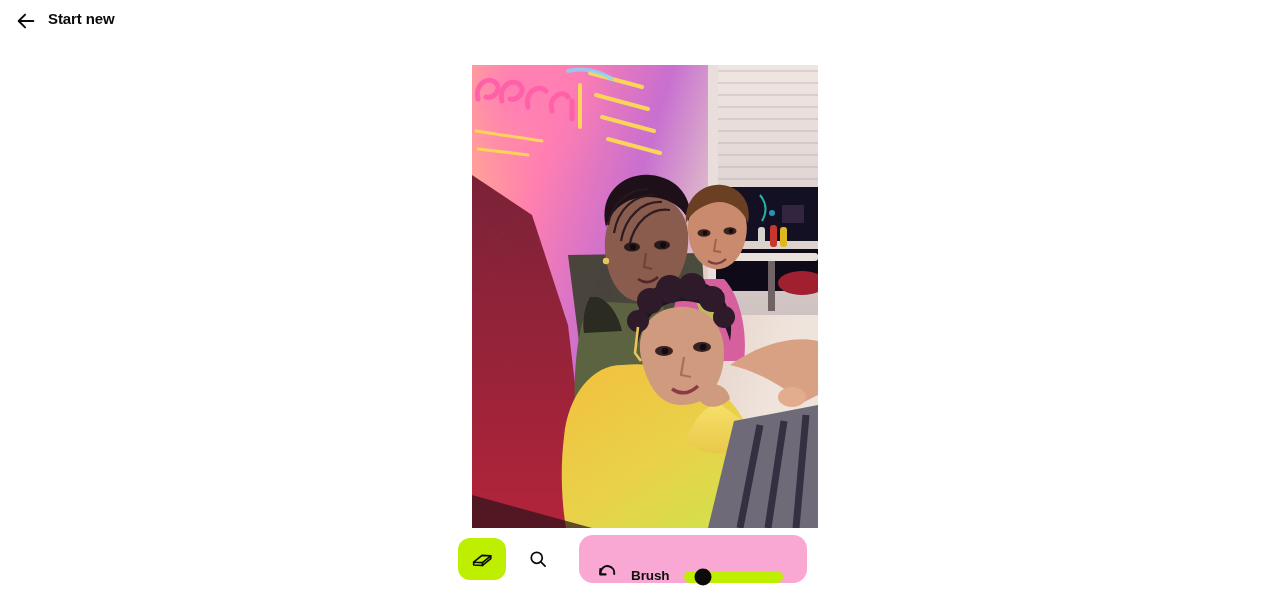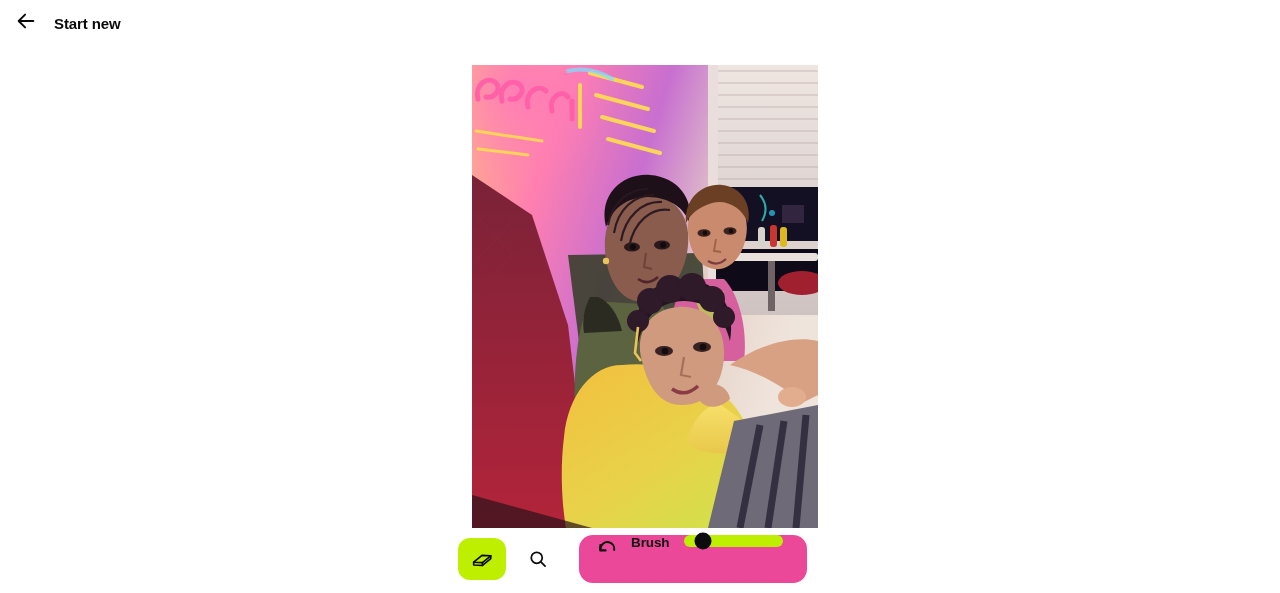--- a/index.html
+++ b/index.html
@@ -17,7 +17,7 @@
     display: flex; align-items: center;
   }
   .hdr-left {
-    display: flex; align-items: flex-end; gap: 17px;
+    display: flex; align-items: flex-start; gap: 11px;
     margin-left: 15px;
   }
   .back-arrow {

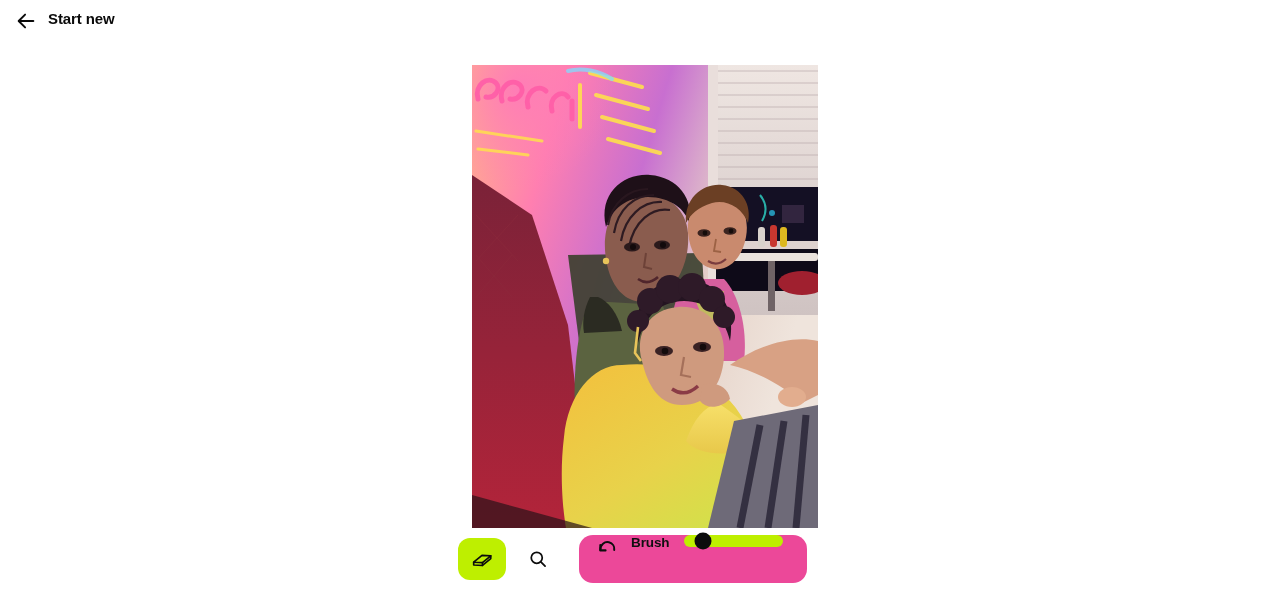--- a/index.html
+++ b/index.html
@@ -69,8 +69,8 @@
   .brush-pill {
     position: absolute; left: 579px; top: 4px;
     width: 228px; height: 48px;
-    background: #ec4899; border-radius: 14px;
-    display: flex; align-items: flex-start;
+    background: #f9a8d4; border-radius: 14px;
+    display: flex; align-items: flex-end;
     padding: 0 16px; gap: 12px;
   }
   .undo-btn {

